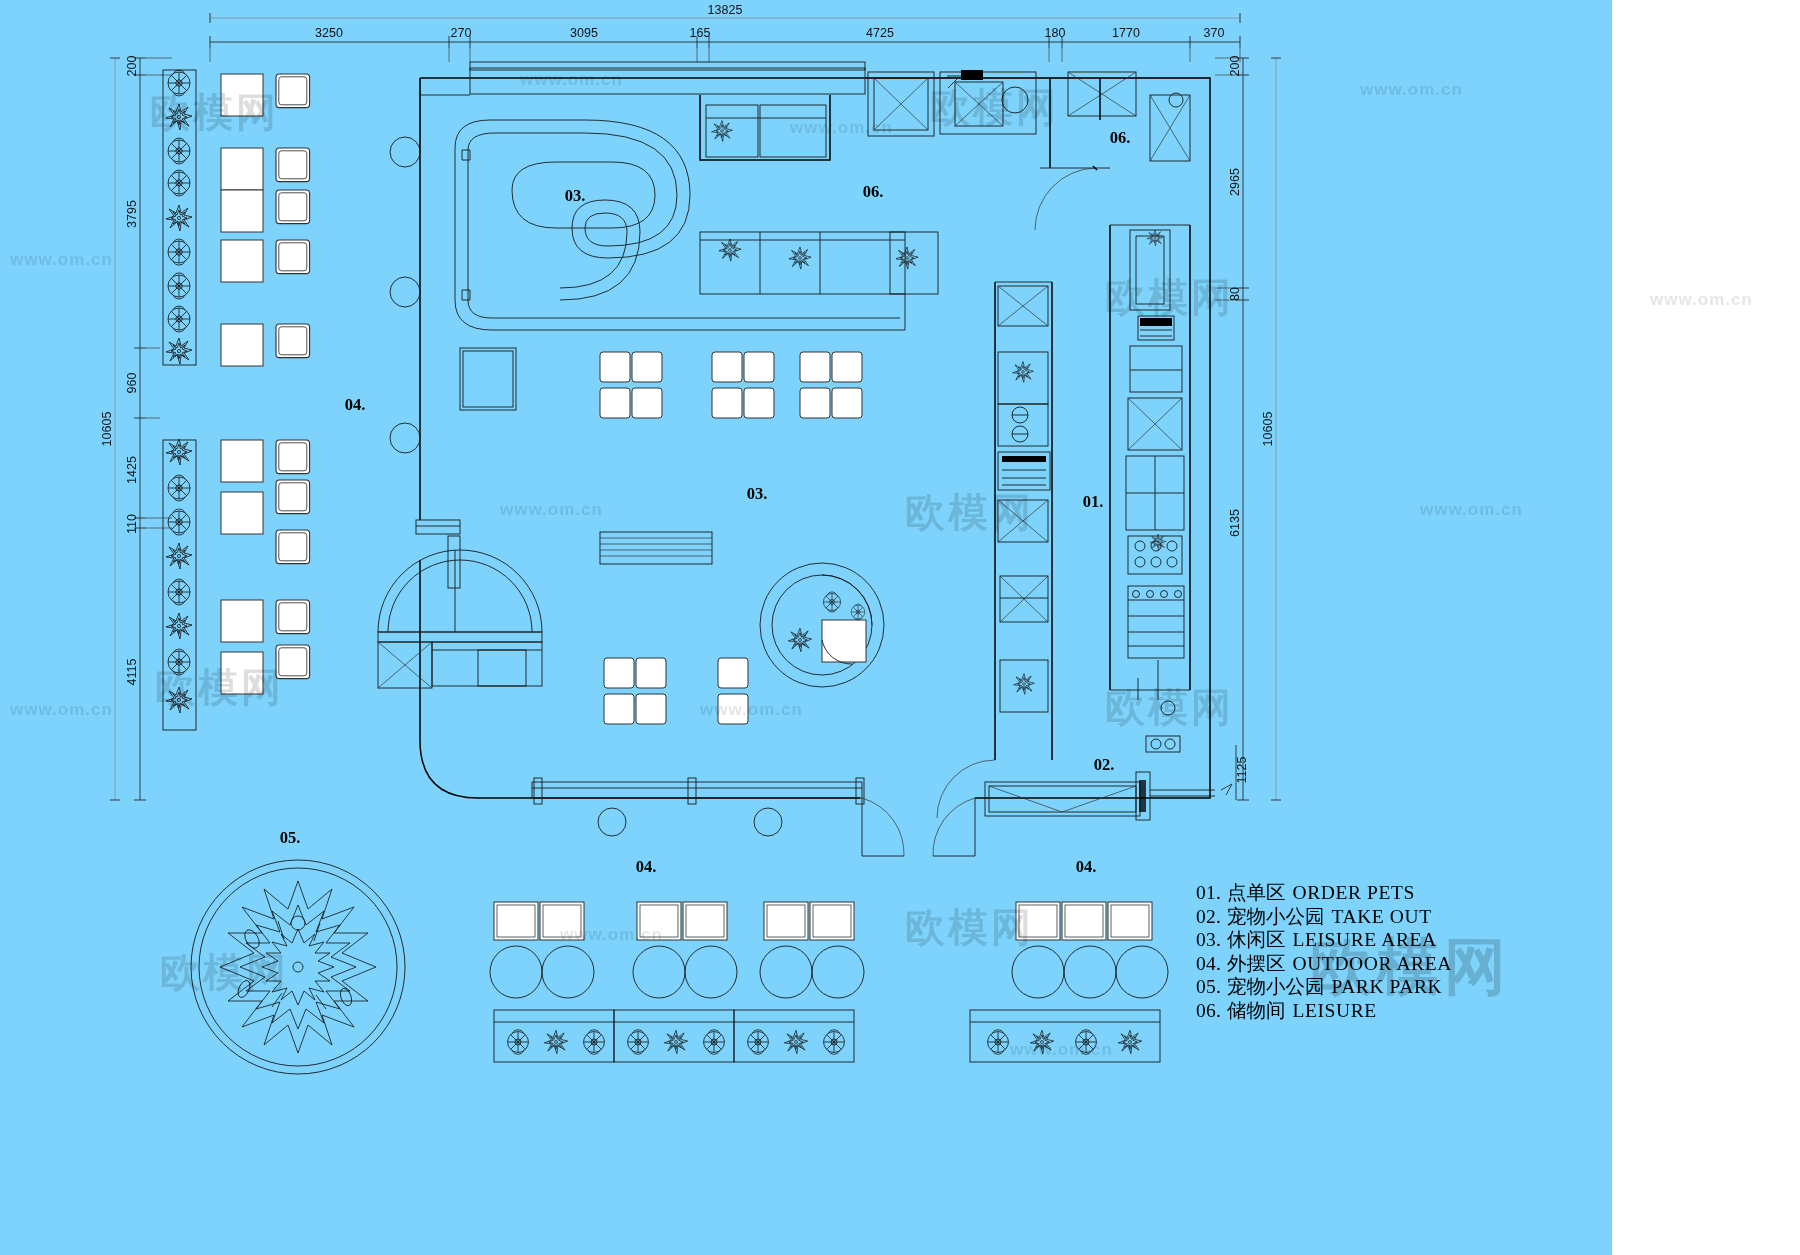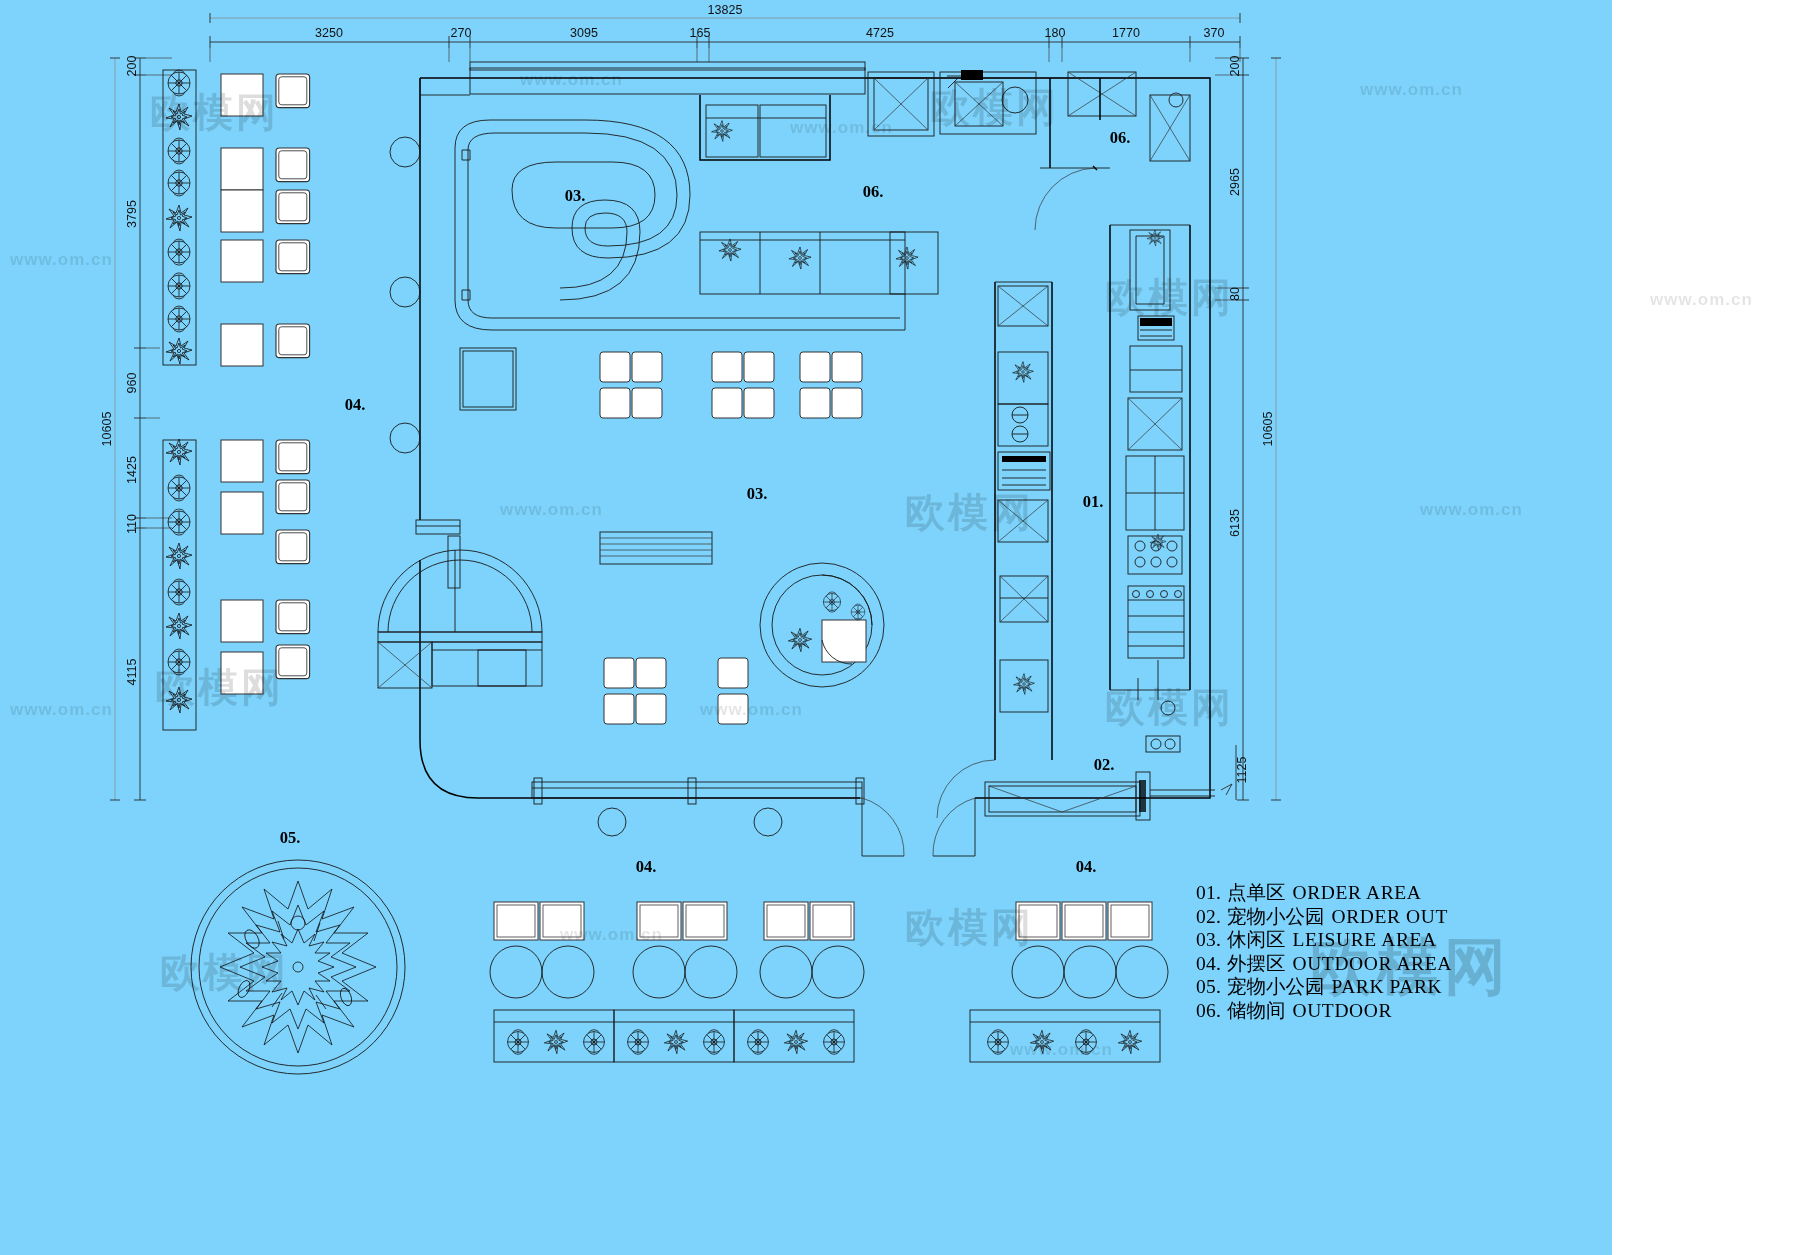--- a/index.html
+++ b/index.html
@@ -734,7 +734,7 @@
     <div class="lg-row">
       <span class="lg-num">01.</span>
       <span class="lg-cn">点单区</span>
-      <span class="lg-en">ORDER AREA</span>
+      <span class="lg-en">ORDER PETS</span>
     </div>
     <div class="lg-row">
       <span class="lg-num">02.</span>

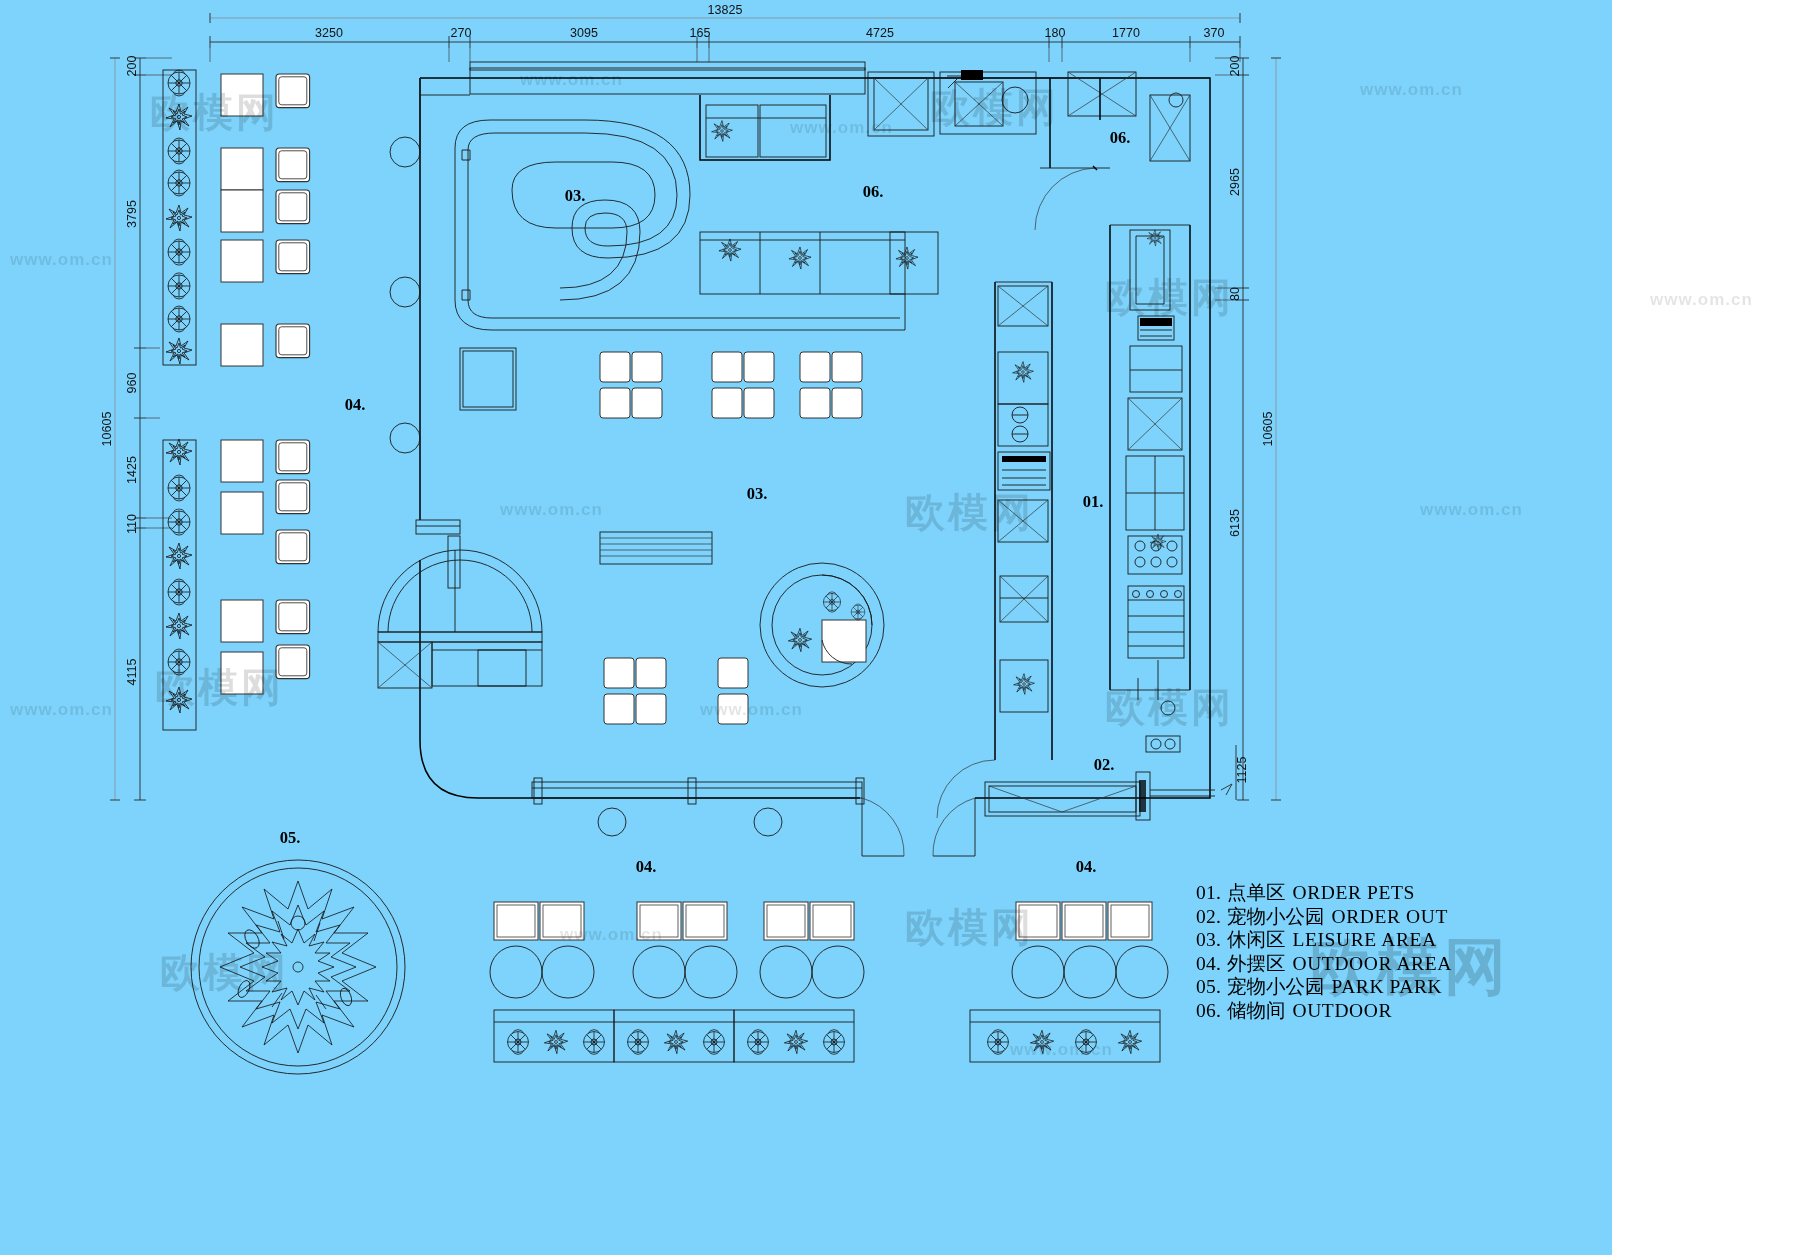--- a/index.html
+++ b/index.html
@@ -739,7 +739,7 @@
     <div class="lg-row">
       <span class="lg-num">02.</span>
       <span class="lg-cn">宠物小公园</span>
-      <span class="lg-en">ORDER OUT</span>
+      <span class="lg-en">TAKE OUT</span>
     </div>
     <div class="lg-row">
       <span class="lg-num">03.</span>

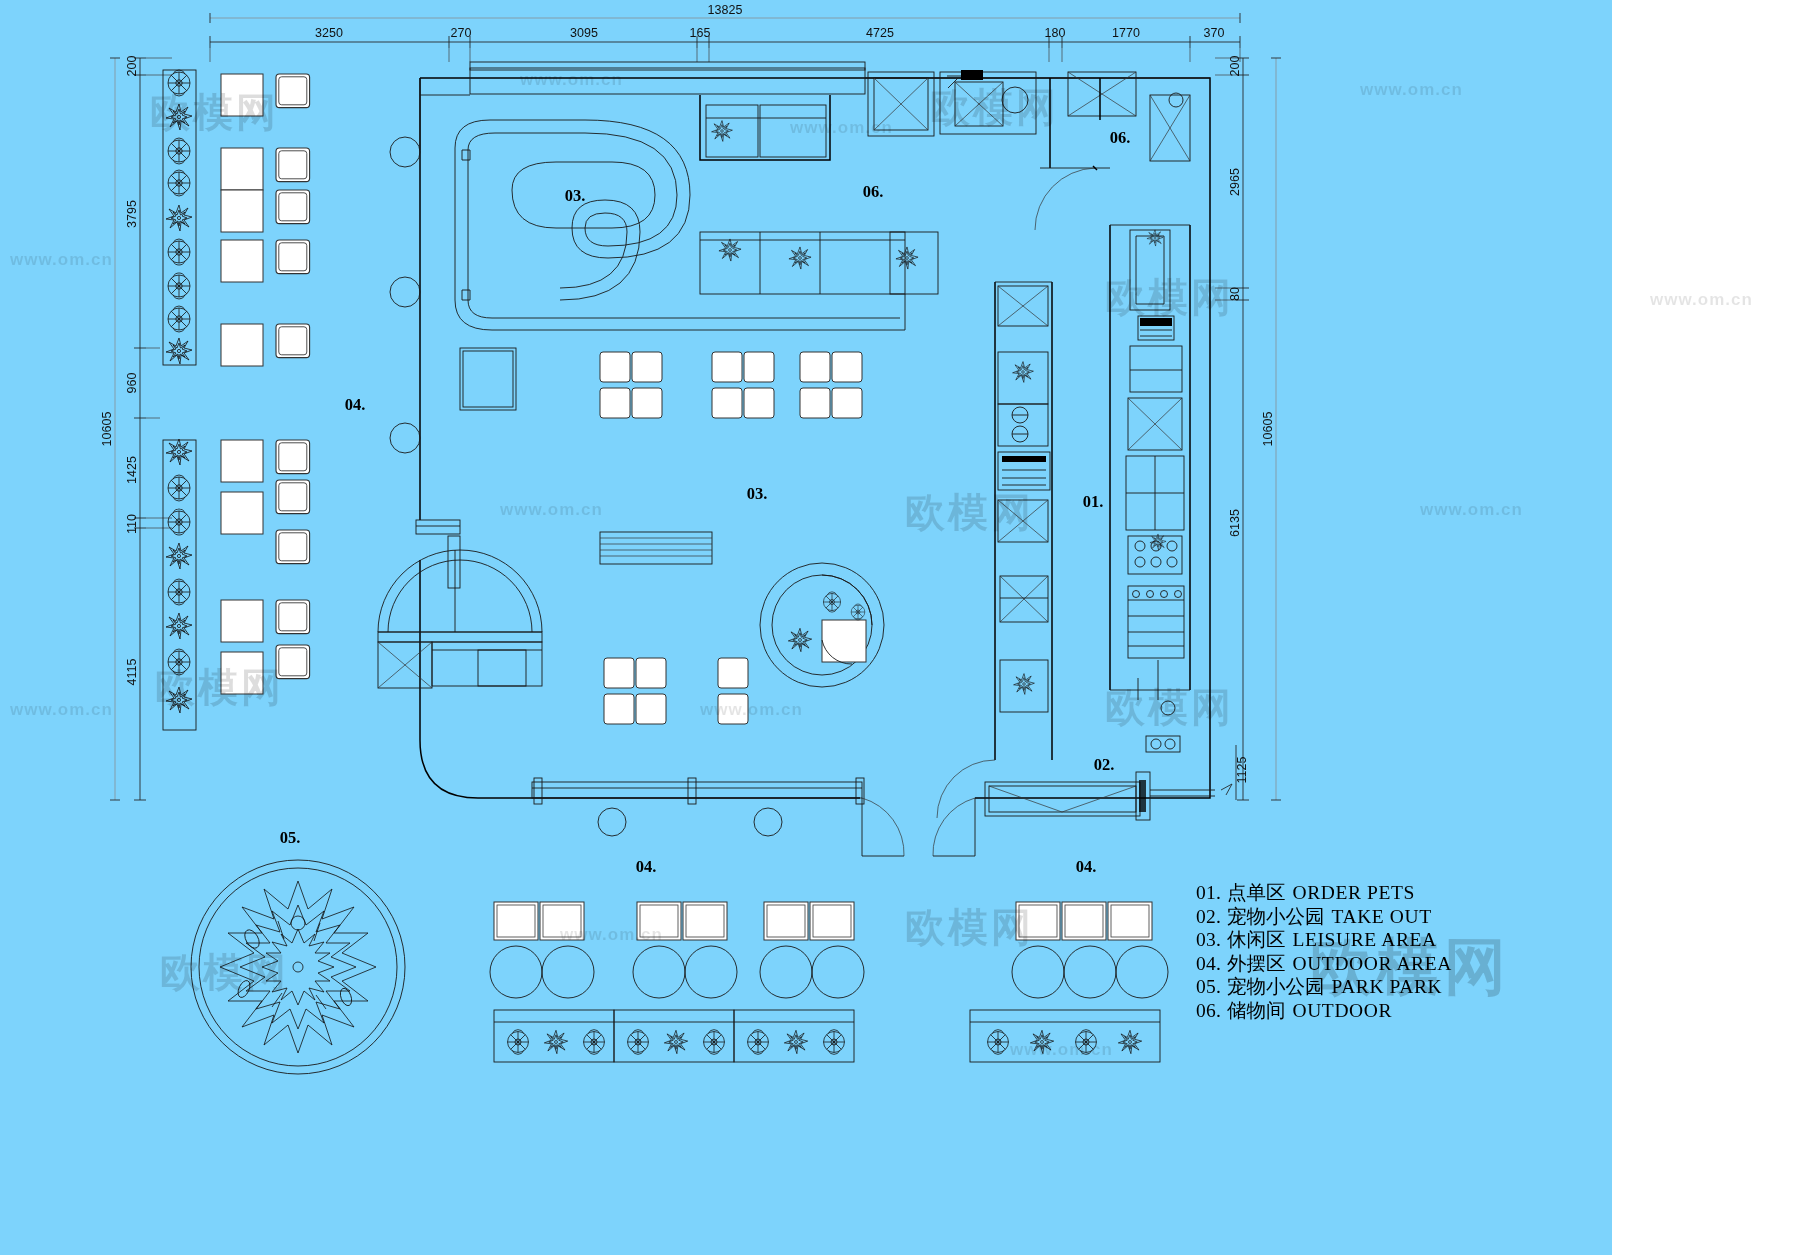--- a/index.html
+++ b/index.html
@@ -759,7 +759,7 @@
     <div class="lg-row">
       <span class="lg-num">06.</span>
       <span class="lg-cn">储物间</span>
-      <span class="lg-en">OUTDOOR</span>
+      <span class="lg-en">LEISURE</span>
     </div>
   </div>
 

